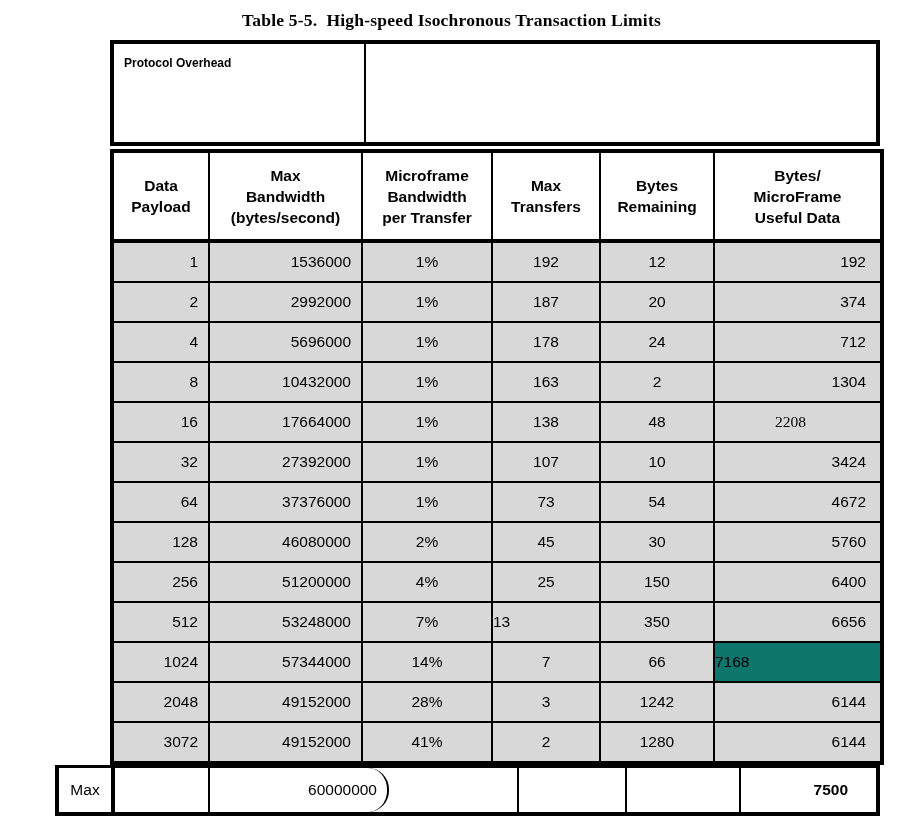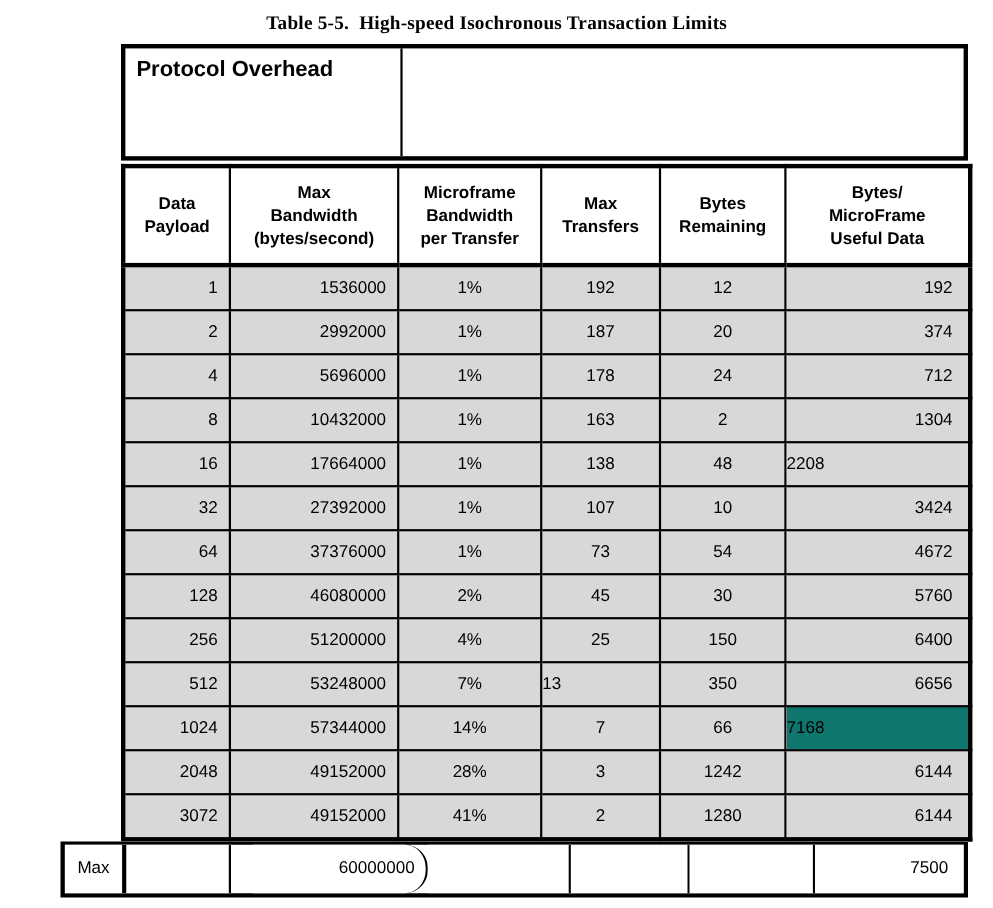--- a/index.html
+++ b/index.html
@@ -45,7 +45,7 @@
     border-right: 2px solid #000000;
     padding: 9px 6px 0 10px;
     font-weight: bold;
-    font-size: 20px;
+    font-size: 12px;
     line-height: 21px;
   }
   .protocol-desc-cell {

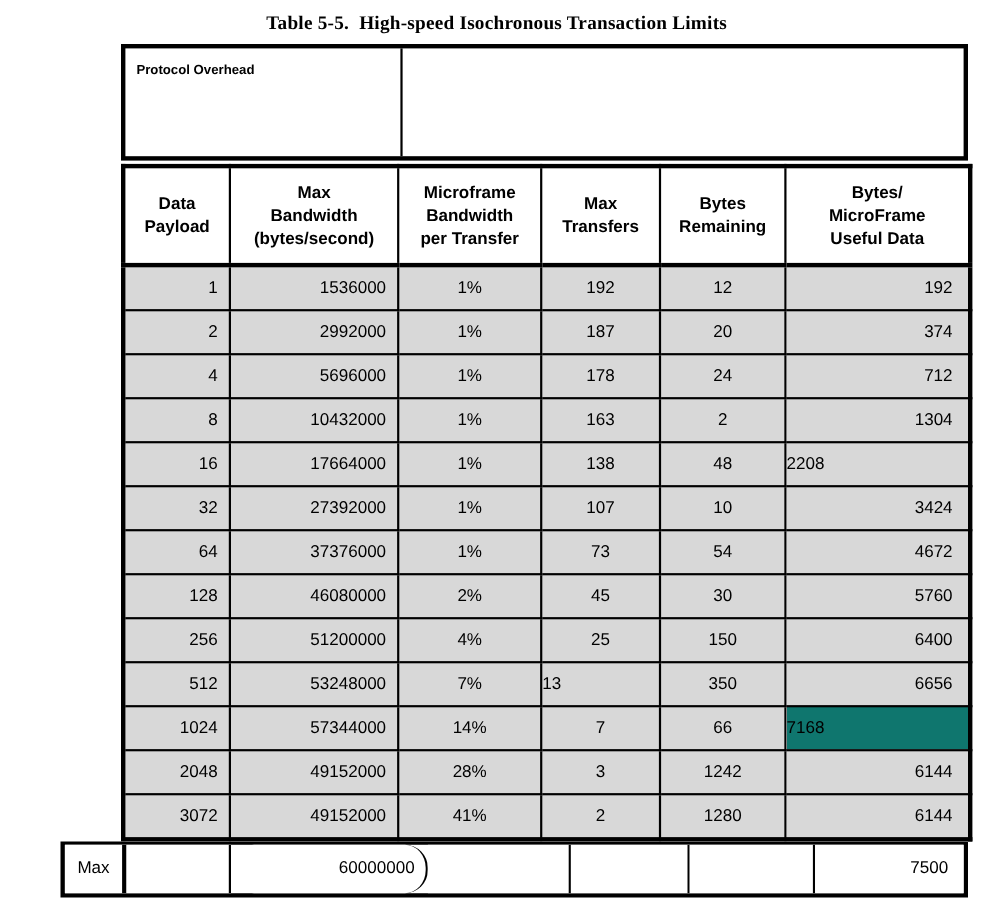--- a/index.html
+++ b/index.html
@@ -199,7 +199,7 @@
           <td class="a-center" style="text-align: center; background: rgb(216, 216, 216);">1%</td>
           <td class="a-center" style="text-align: center; background: rgb(216, 216, 216);">138</td>
           <td class="a-center" style="text-align: center; background: rgb(216, 216, 216);">48</td>
-          <td class="a-right c-last" style="text-align: left; background: rgb(216, 216, 216);">2208</td>
+          <td class="a-right c-last" style="text-align: center; background: rgb(216, 216, 216); font-family: Liberation Serif, serif;">2208</td>
         </tr>
         <tr>
           <td class="a-right" style="text-align: right; background: rgb(216, 216, 216);">32</td>

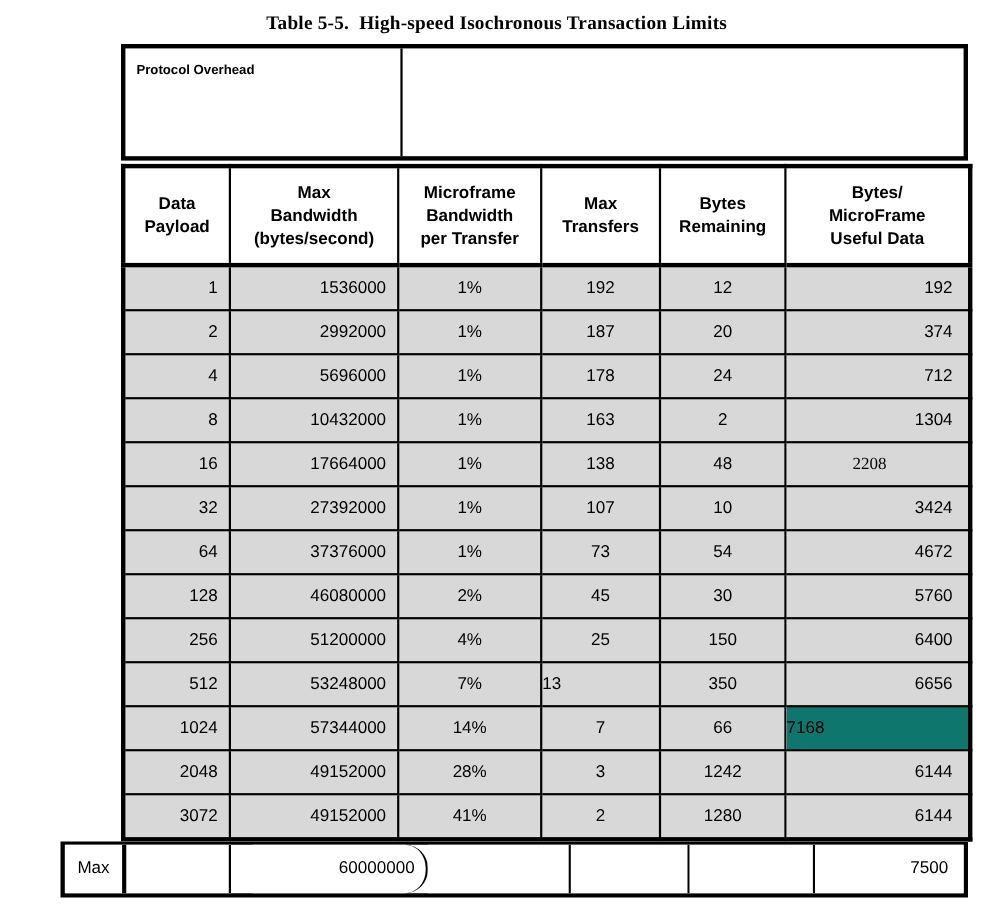--- a/index.html
+++ b/index.html
@@ -118,7 +118,7 @@
   }
   .max-row .mcell:last-child { border-right: none; }
   .max-row .a-right { justify-content: flex-end; padding-right: 10px; }
-  .max-row .c-last.a-right { padding-right: 14px; }
+  .max-row .c-last.a-right { padding-right: 28px; font-weight: bold; }
   .max-row .a-center { justify-content: center; }
 </style>
 </head>

